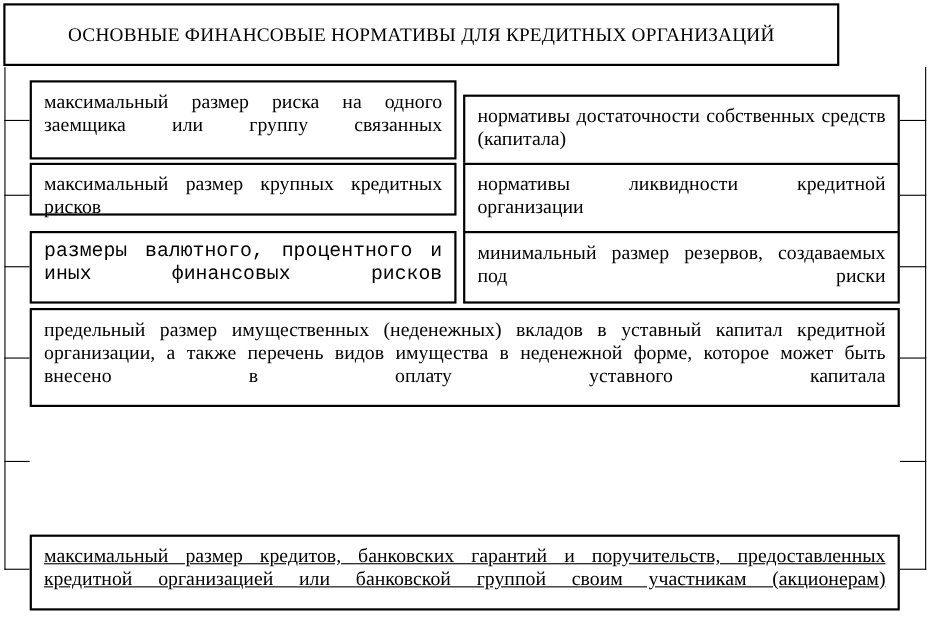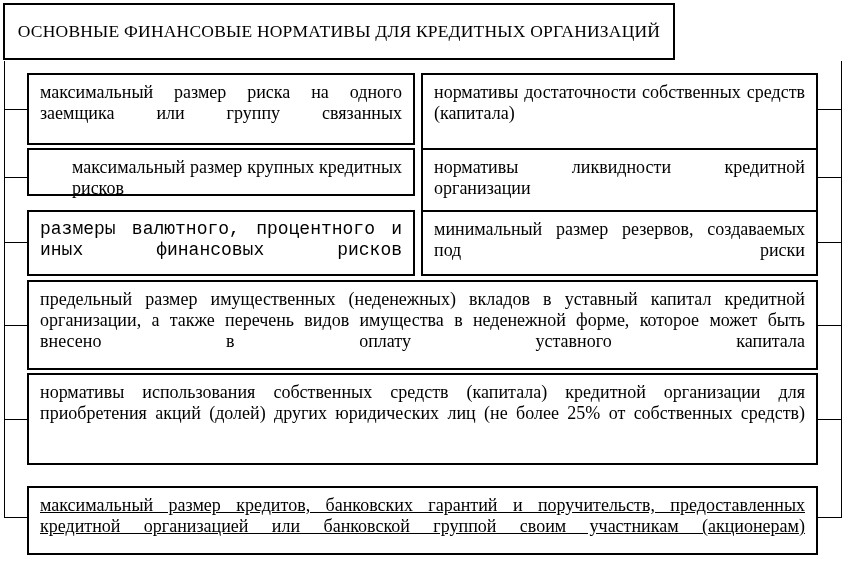--- a/index.html
+++ b/index.html
@@ -26,7 +26,7 @@
     position: absolute;
     left: 3px;
     top: 3px;
-    width: 672px;
+    width: 760px;
     height: 57px;
     border: 2px solid #000000;
     box-sizing: border-box;

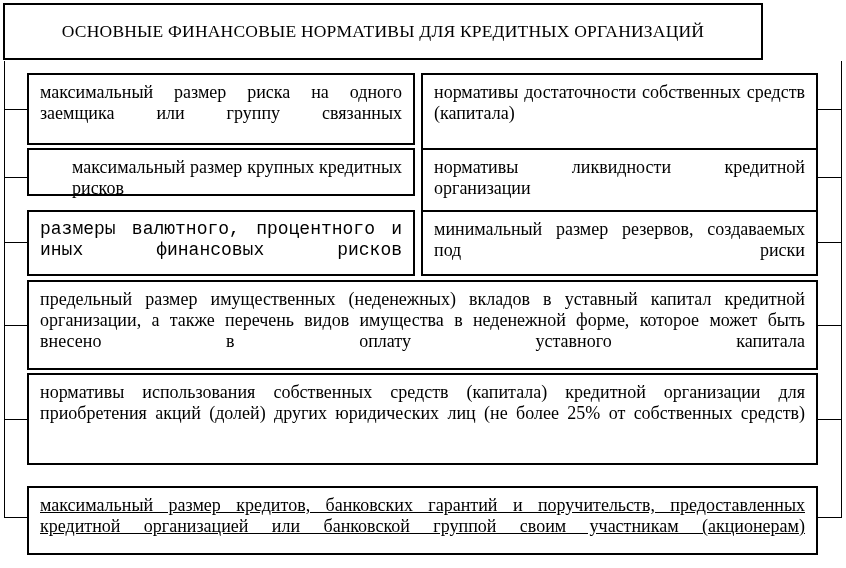--- a/index.html
+++ b/index.html
@@ -114,7 +114,7 @@
   <div class="box col-left" style="top:73px; height:72px;">
     <span class="box-text">максимальный размер риска на одного заемщика или группу связанных</span>
   </div>
-  <div class="box col-right" style="top:73px; height:85px;">
+  <div class="box col-right" style="top:86px; height:85px;">
     <span class="box-text">нормативы достаточности собственных средств (капитала)</span>
   </div>
 

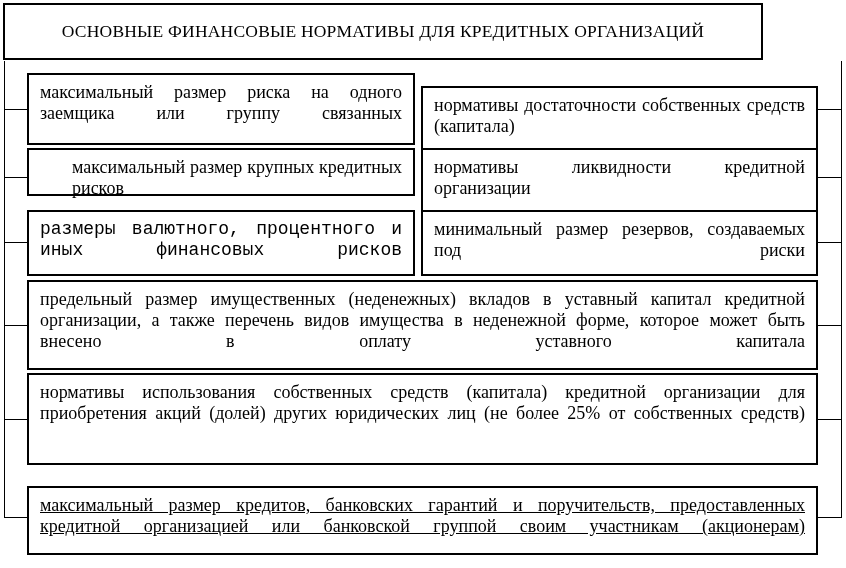--- a/index.html
+++ b/index.html
@@ -118,7 +118,7 @@
     <span class="box-text">нормативы достаточности собственных средств (капитала)</span>
   </div>
 
-  <div class="box col-left" style="top:148px; height:48px;padding-left:32px;">
+  <div class="box col-left" style="top:148px; height:48px;">
     <span class="box-text">максимальный размер крупных кредитных рисков</span>
   </div>
   <div class="box col-right" style="top:148px; height:68px;">

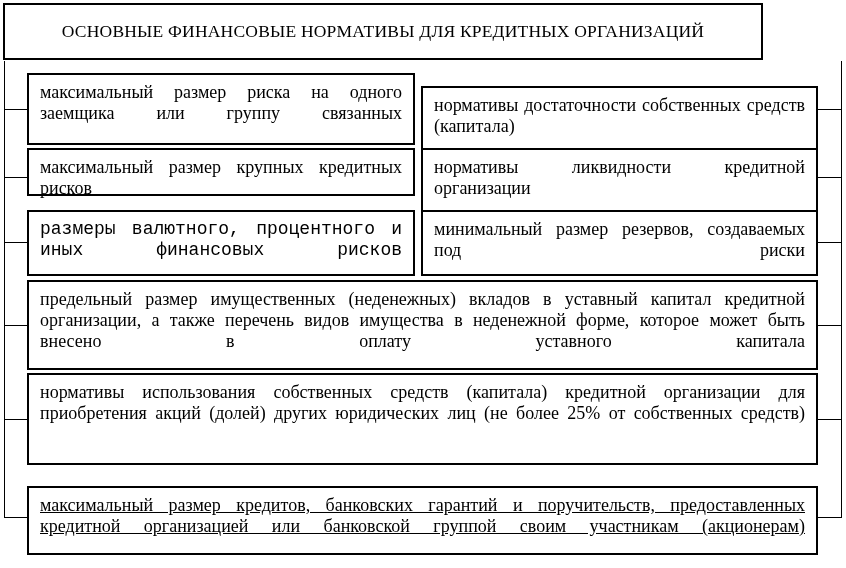--- a/index.html
+++ b/index.html
@@ -136,9 +136,6 @@
     <span class="box-text">минимальный размер резервов, создаваемых под риски</span>
   </div>
 
-  <div class="box col-full" style="top:373px; height:92px;">
-    <span class="box-text">нормативы использования собственных средств (капитала) кредитной организации для приобретения акций (долей) других юридических лиц (не более 25% от собственных средств)</span>
-  </div>
 
   <div class="box col-full" style="top:486px; height:69px;text-decoration:underline;">
     <span class="box-text">максимальный размер кредитов, банковских гарантий и поручительств, предоставленных кредитной организацией или банковской группой своим участникам (акционерам)</span>

